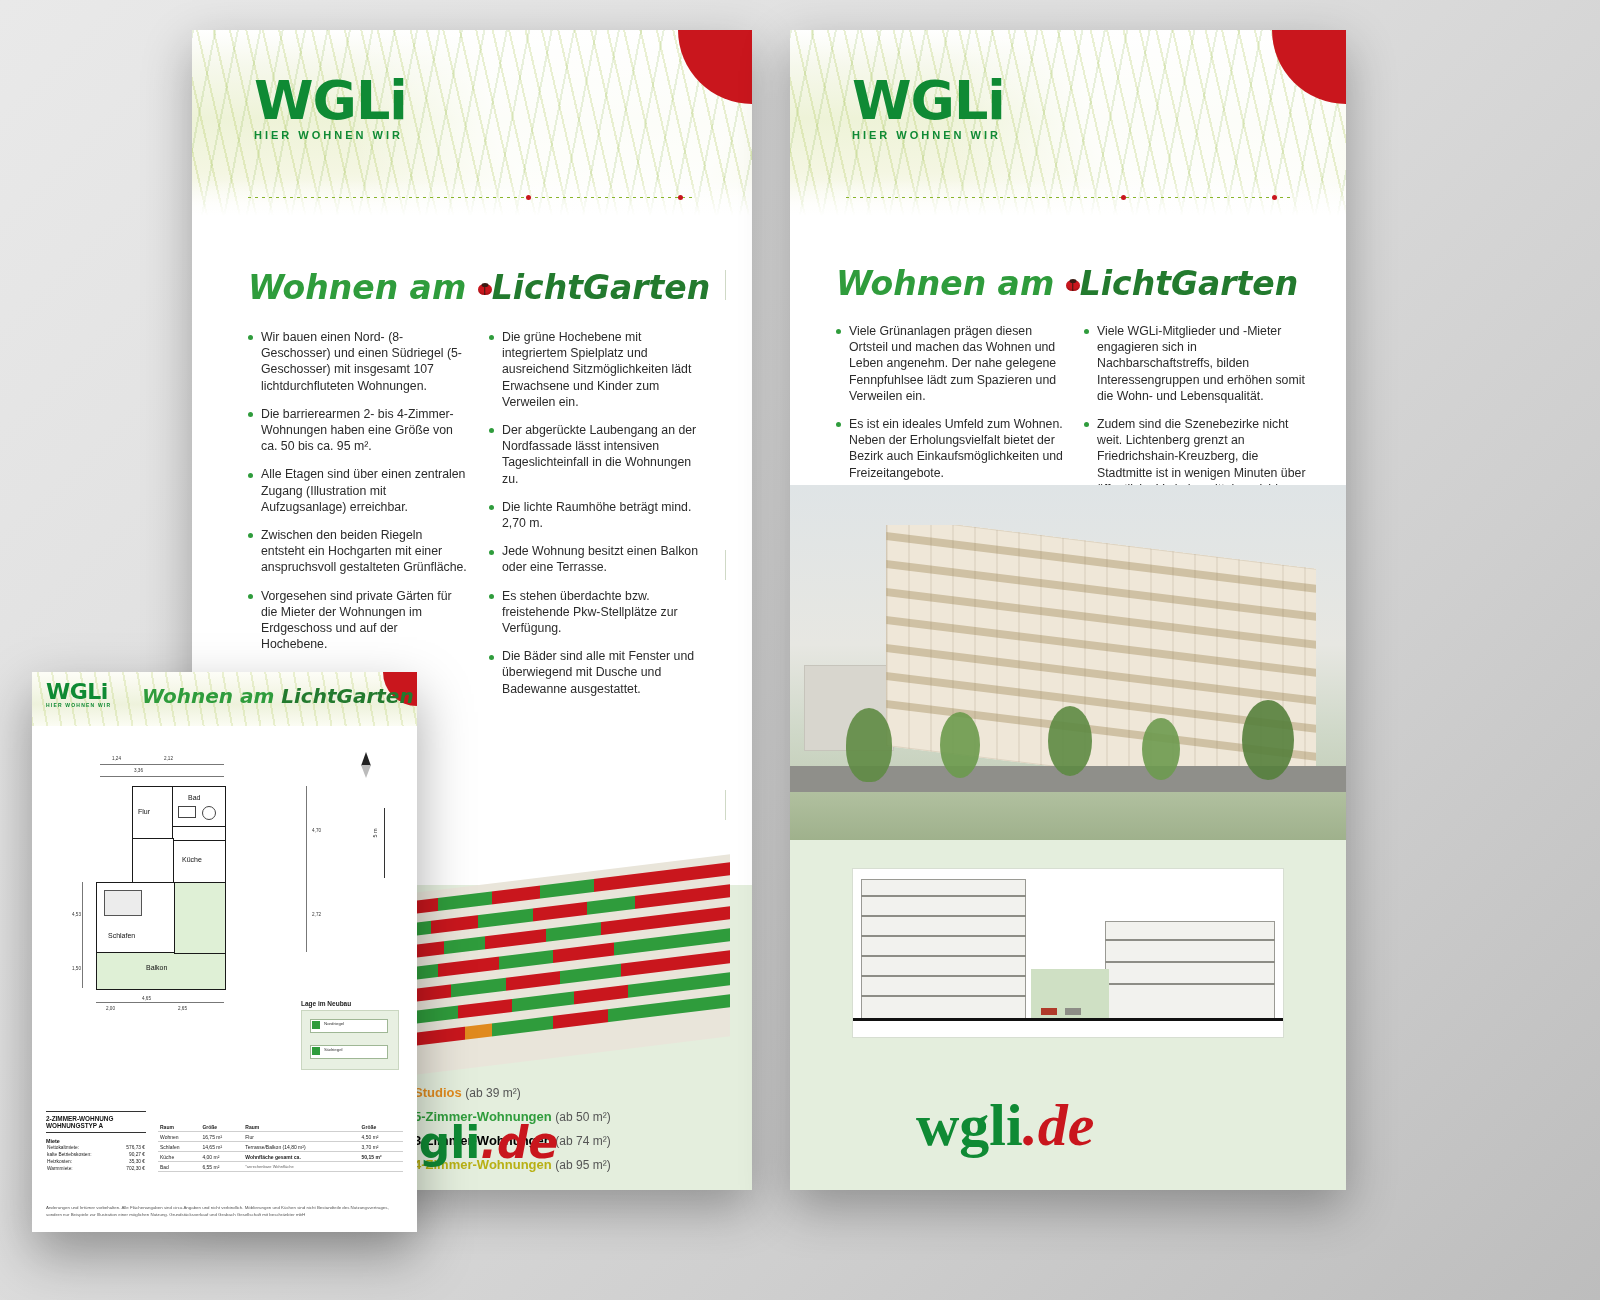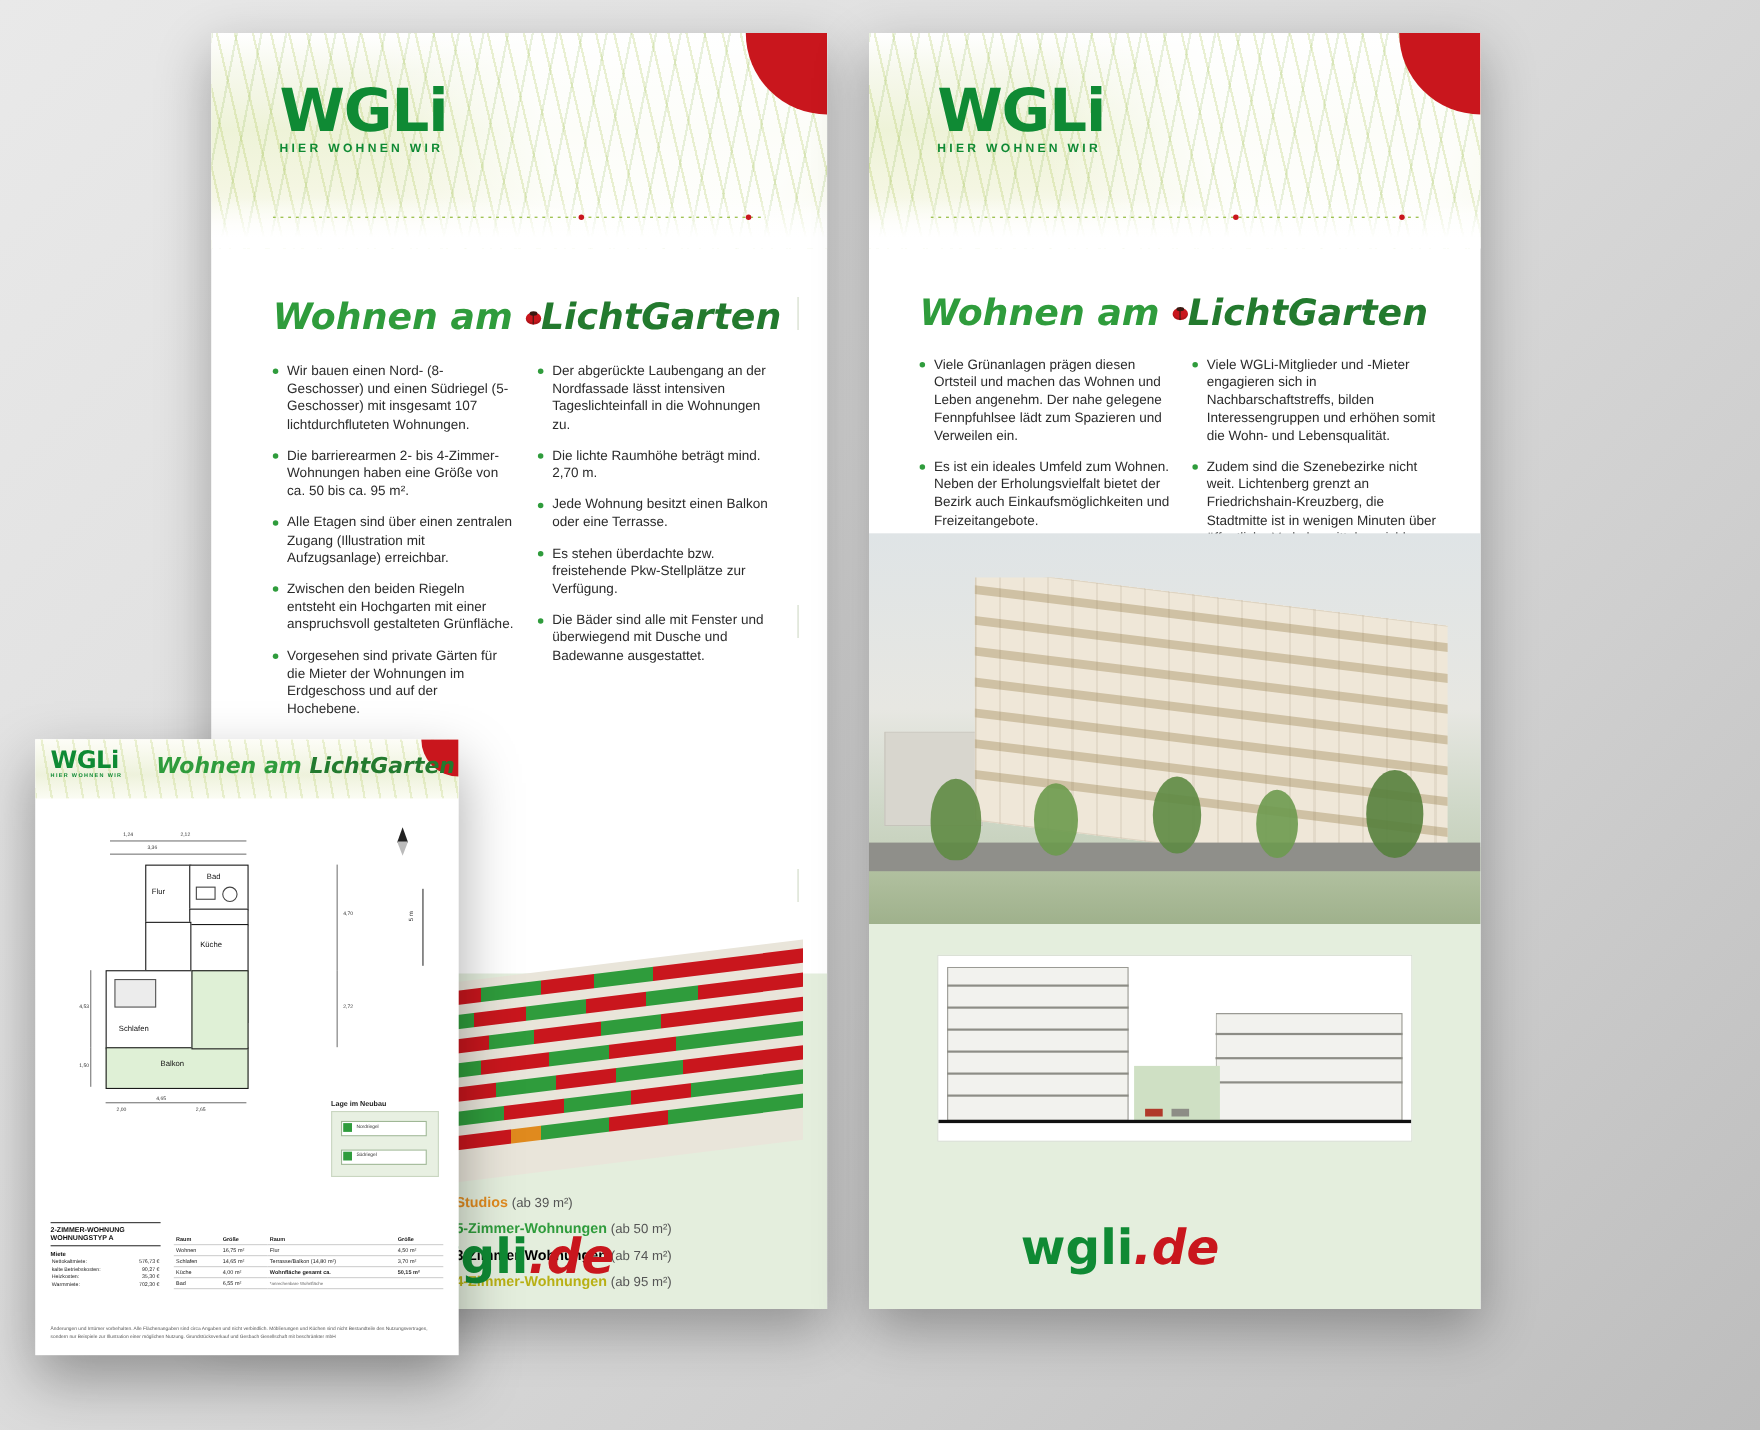--- a/index.html
+++ b/index.html
@@ -133,6 +133,7 @@
         <li>Vorgesehen sind private Gärten für die Mieter der Wohnungen im Erdgeschoss und auf der Hochebene.</li>
       </ul>
       <ul class="bl">
+        <li>Die grüne Hochebene mit integriertem Spielplatz und ausreichend Sitzmöglichkeiten lädt Erwachsene und Kinder zum Verweilen ein.</li>
         <li>Der abgerückte Laubengang an der Nordfassade lässt intensiven Tageslichteinfall in die Wohnungen zu.</li>
         <li>Die lichte Raumhöhe beträgt mind. 2,70 m.</li>
         <li>Jede Wohnung besitzt einen Balkon oder eine Terrasse.</li>

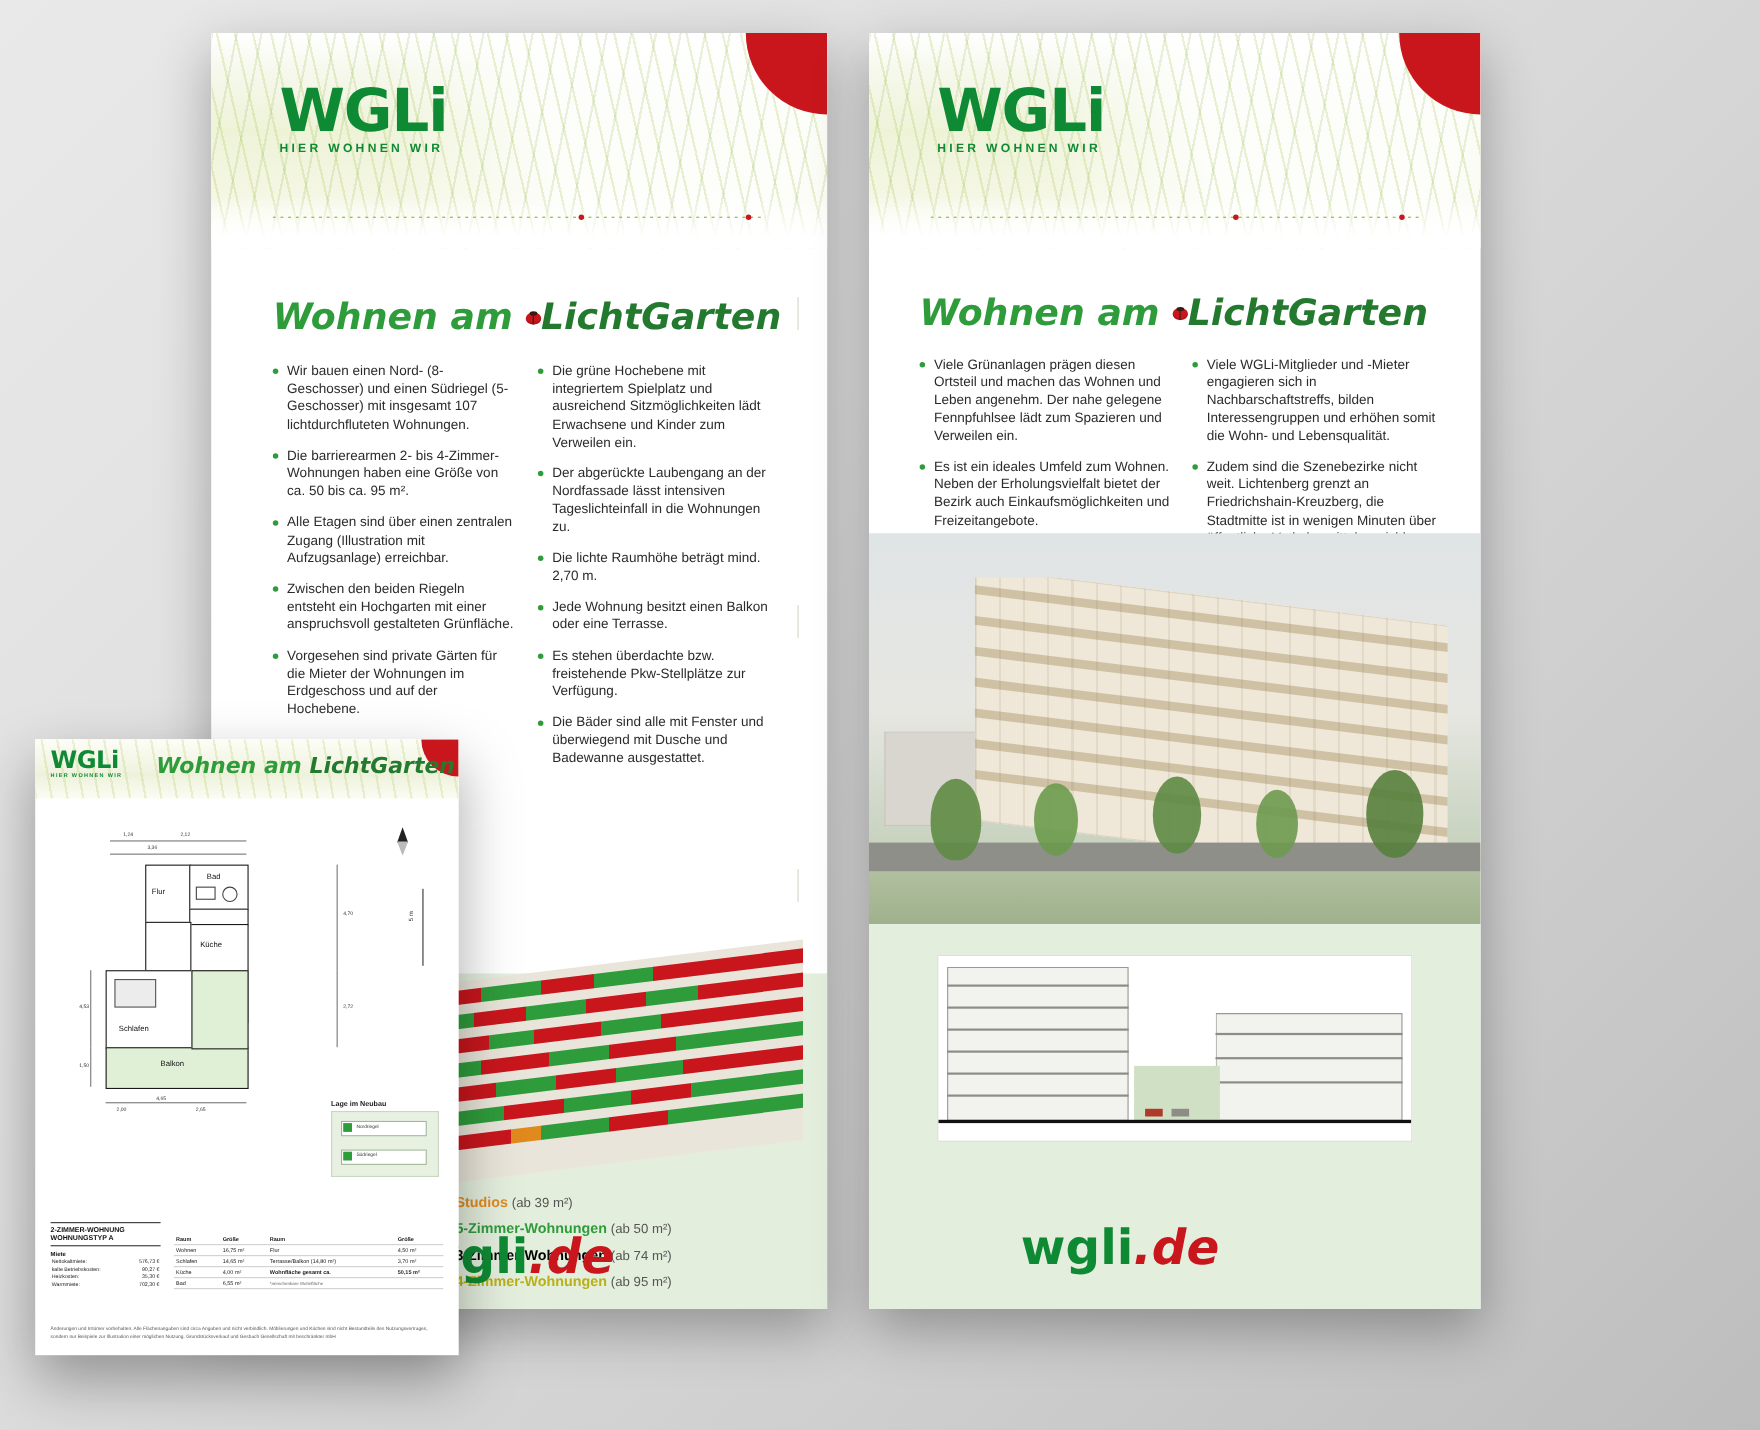--- a/index.html
+++ b/index.html
@@ -266,7 +266,7 @@
         <div style="position:absolute;left:212px;bottom:22px;width:16px;height:7px;background:#8d8d86;"></div>
       </div>
 
-      <div class="wgli-de" style="position:absolute;left:138px;bottom:30px;font-size:44px;">
+      <div class="wgli-de" style="position:absolute;left:126px;bottom:30px;font-size:60px;font-family:Liberation Serif, serif;">
         <span>wgli</span><span class="de">.de</span>
       </div>
     </div>

